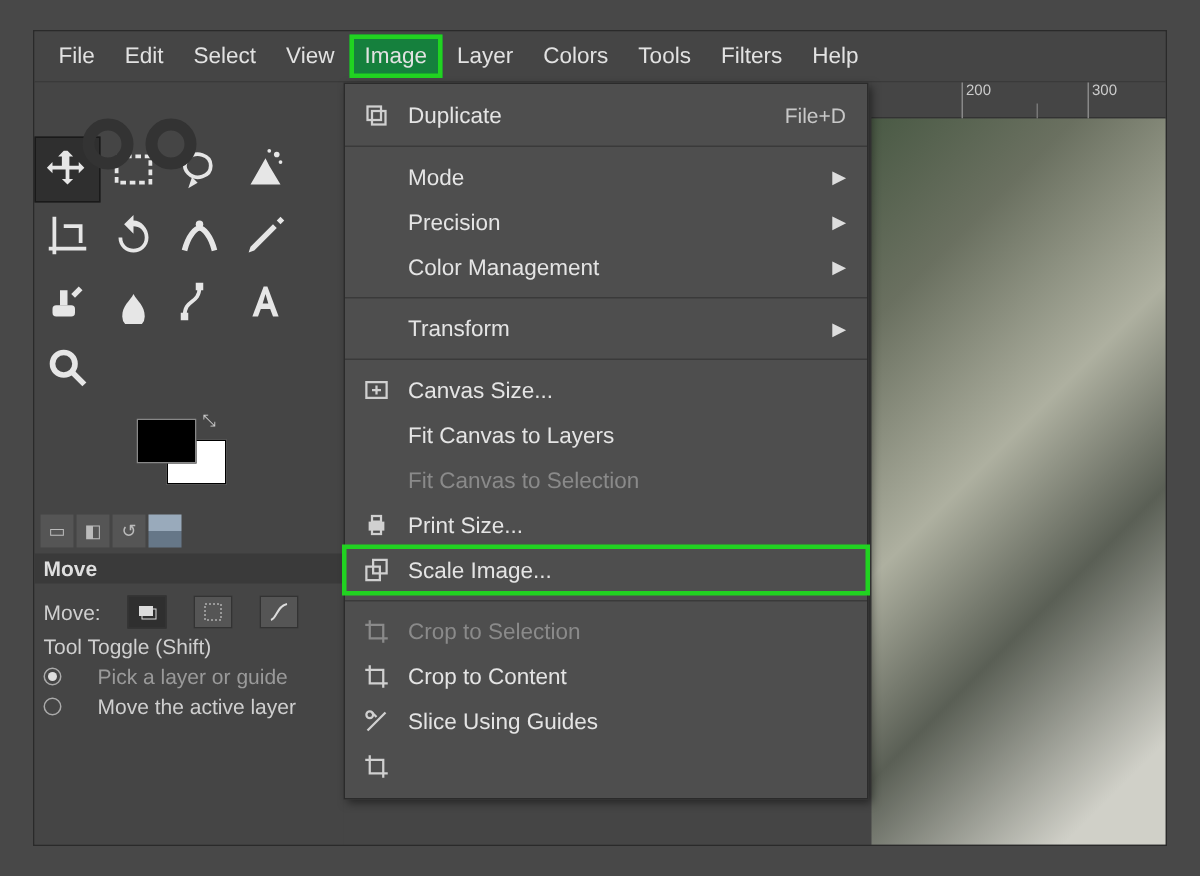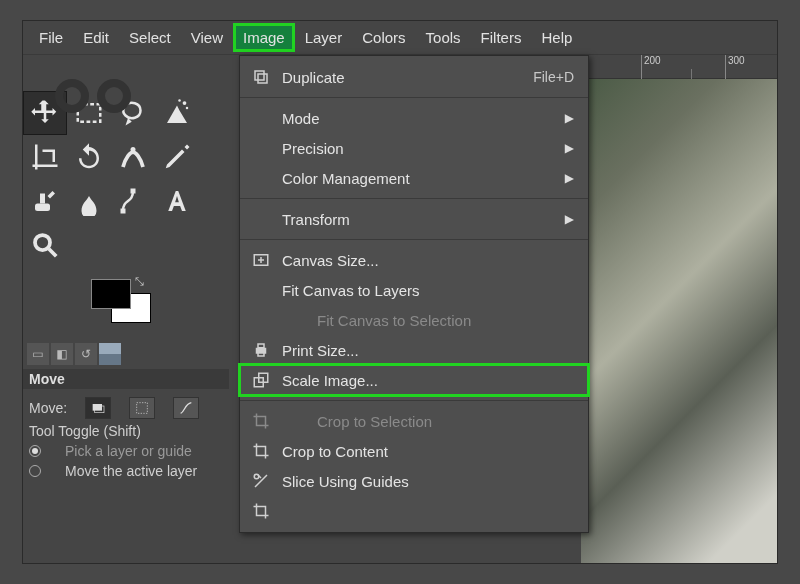--- a/index.html
+++ b/index.html
@@ -34,7 +34,7 @@
   .ruler-h .tick { position: absolute; top: 0; height: 24px; border-left: 1px solid #888; padding-left: 2px; }
   .ruler-h .minor { position: absolute; top: 14px; height: 10px; border-left: 1px solid #777; }
   .canvas { position: absolute; left: 352px; top: 24px; right: 0; bottom: 0; background: linear-gradient(135deg, #4a5a45 0%, #6a7060 20%, #aeb0a0 45%, #5a5f55 65%, #d0d0c8 90%); }
-  .dropdown { position: absolute; left: 216px; top: 34px; width: 350px; background: #4e4e4e; border: 1px solid #2b2b2b; box-shadow: 2px 2px 6px rgba(0,0,0,0.5); padding: 6px 0; z-index: 10; }
+  .dropdown { position: absolute; left: 206px; top: 34px; width: 350px; background: #4e4e4e; border: 1px solid #2b2b2b; box-shadow: 2px 2px 6px rgba(0,0,0,0.5); padding: 6px 0; z-index: 10; }
   .dd-item { display: flex; align-items: center; height: 30px; padding: 0 14px 0 10px; font-size: 15px; color: #e4e4e4; position: relative; }
   .dd-item.disabled { color: #8a8a8a; gap: 35px; }
   .dd-item .ico { width: 22px; height: 22px; margin-right: 10px; display: flex; align-items: center; justify-content: center; }

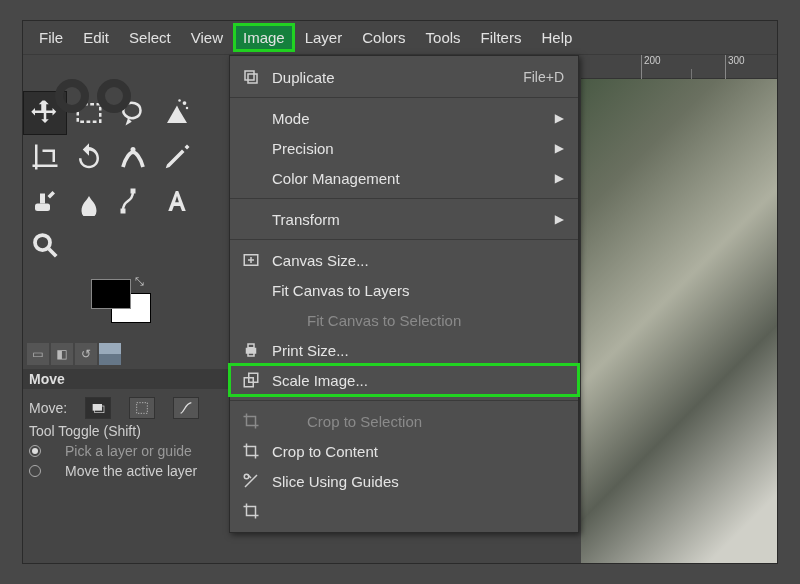--- a/index.html
+++ b/index.html
@@ -36,7 +36,7 @@
   .canvas { position: absolute; left: 352px; top: 24px; right: 0; bottom: 0; background: linear-gradient(135deg, #4a5a45 0%, #6a7060 20%, #aeb0a0 45%, #5a5f55 65%, #d0d0c8 90%); }
   .dropdown { position: absolute; left: 206px; top: 34px; width: 350px; background: #4e4e4e; border: 1px solid #2b2b2b; box-shadow: 2px 2px 6px rgba(0,0,0,0.5); padding: 6px 0; z-index: 10; }
   .dd-item { display: flex; align-items: center; height: 30px; padding: 0 14px 0 10px; font-size: 15px; color: #e4e4e4; position: relative; }
-  .dd-item.disabled { color: #8a8a8a; gap: 35px; }
+  .dd-item.disabled { color: #8a8a8a; }
   .dd-item .ico { width: 22px; height: 22px; margin-right: 10px; display: flex; align-items: center; justify-content: center; }
   .dd-item .ico svg { width: 18px; height: 18px; fill: #d0d0d0; }
   .dd-item.disabled .ico svg { fill: #8a8a8a; }

